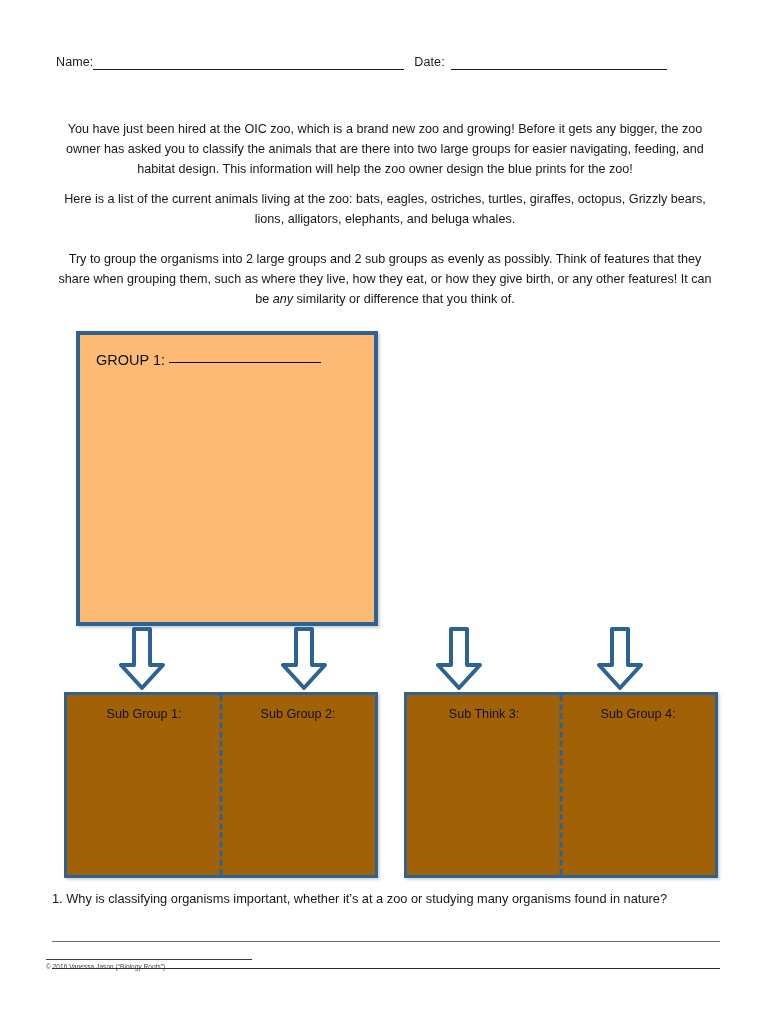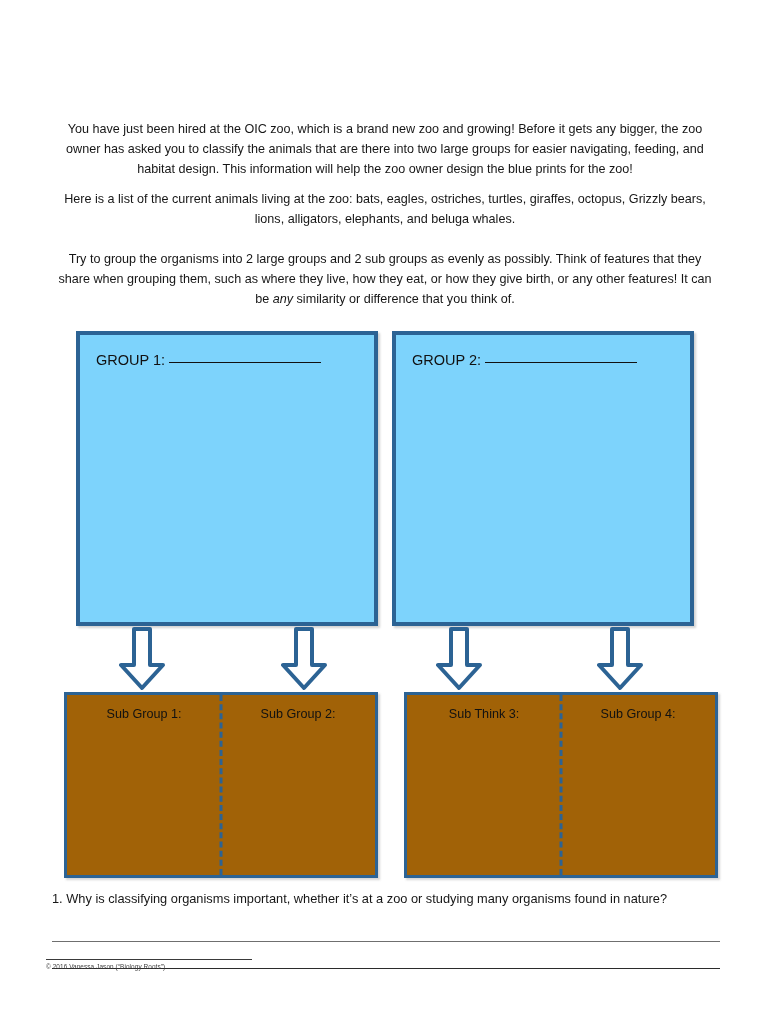--- a/index.html
+++ b/index.html
@@ -205,6 +205,13 @@
 
 <div class="page">
 
+  <div class="namedate">
+    <span class="nd-label">Name:</span>
+    <span class="nd-rule name"></span>
+    <span class="nd-label">Date:</span>
+    <span class="nd-gap"></span>
+    <span class="nd-rule date"></span>
+  </div>
 
 
   <div class="para p2">Here is a list of the current animals living at the zoo: bats, eagles, ostriches, turtles, giraffes, octopus, Grizzly bears, lions, alligators, elephants, and beluga whales.</div>

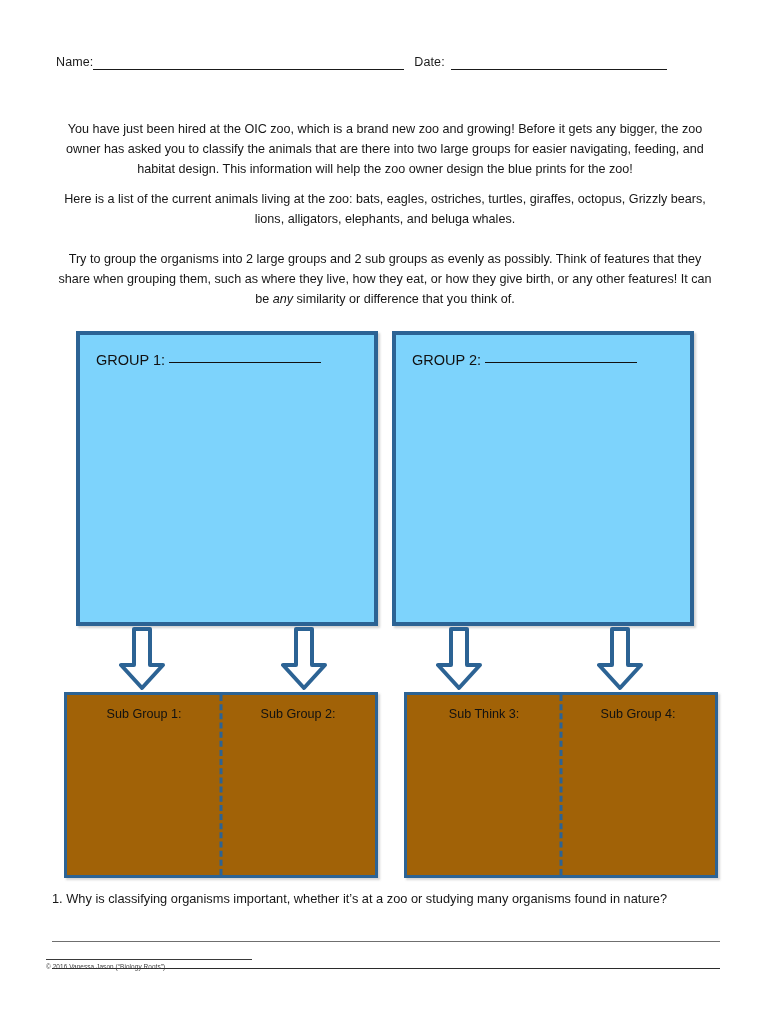--- a/index.html
+++ b/index.html
@@ -97,7 +97,7 @@
   .group-box {
     position: absolute;
     border: 4px solid #2c6394;
-    background: #7dd3fc;
+    background: #fdba74;
     box-sizing: border-box;
     box-shadow: 1.5px 1.5px 2px rgba(120,120,120,0.33);
   }

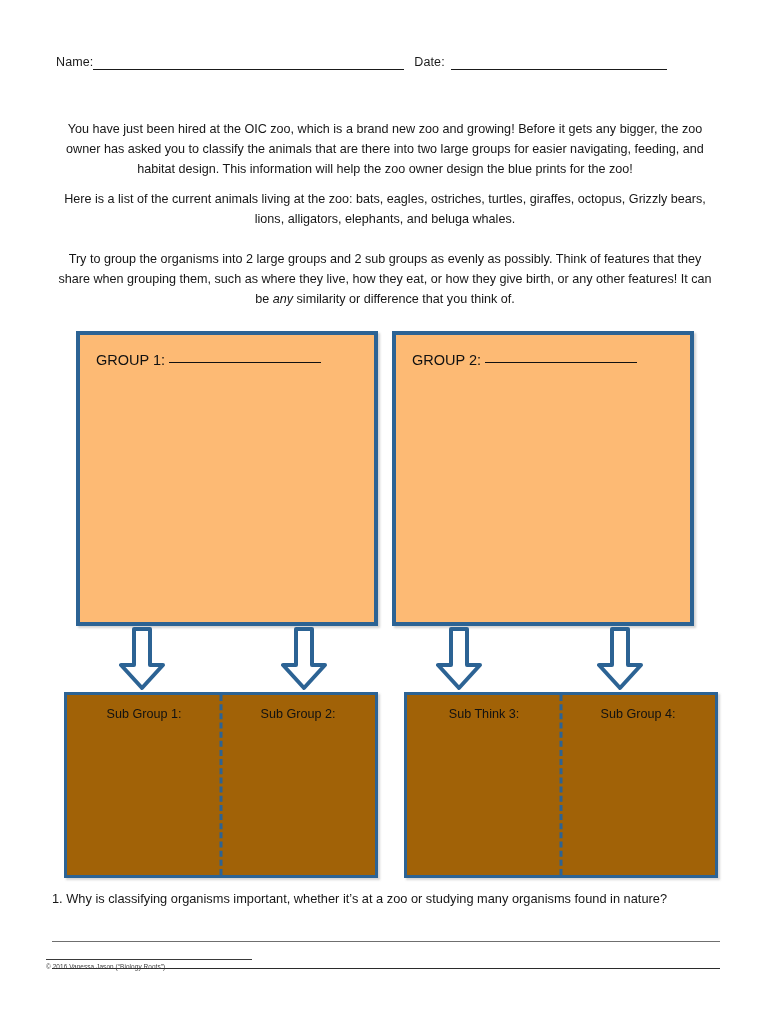--- a/index.html
+++ b/index.html
@@ -226,11 +226,6 @@
     </div>
   </div>
 
-  <div class="group-box" id="group-box-2">
-    <div class="group-label">
-      <span>GROUP 2:</span><span class="blank"></span>
-    </div>
-  </div>
 
   <svg class="arrow" id="arrow-1" viewBox="0 0 46 64">
     <path d="M15 2 L31 2 L31 38 L44 38 L23 61 L2 38 L15 38 Z" fill="#ffffff" stroke="#2c6394" stroke-width="4" stroke-linejoin="round"></path>

